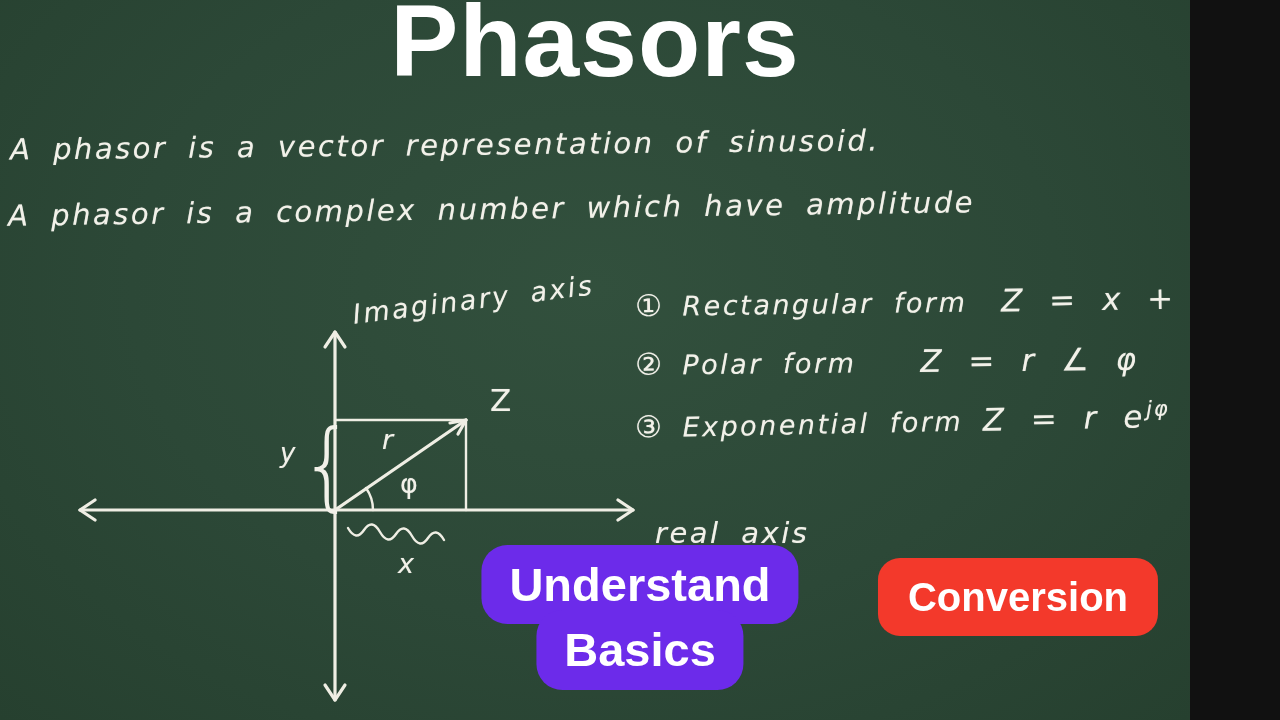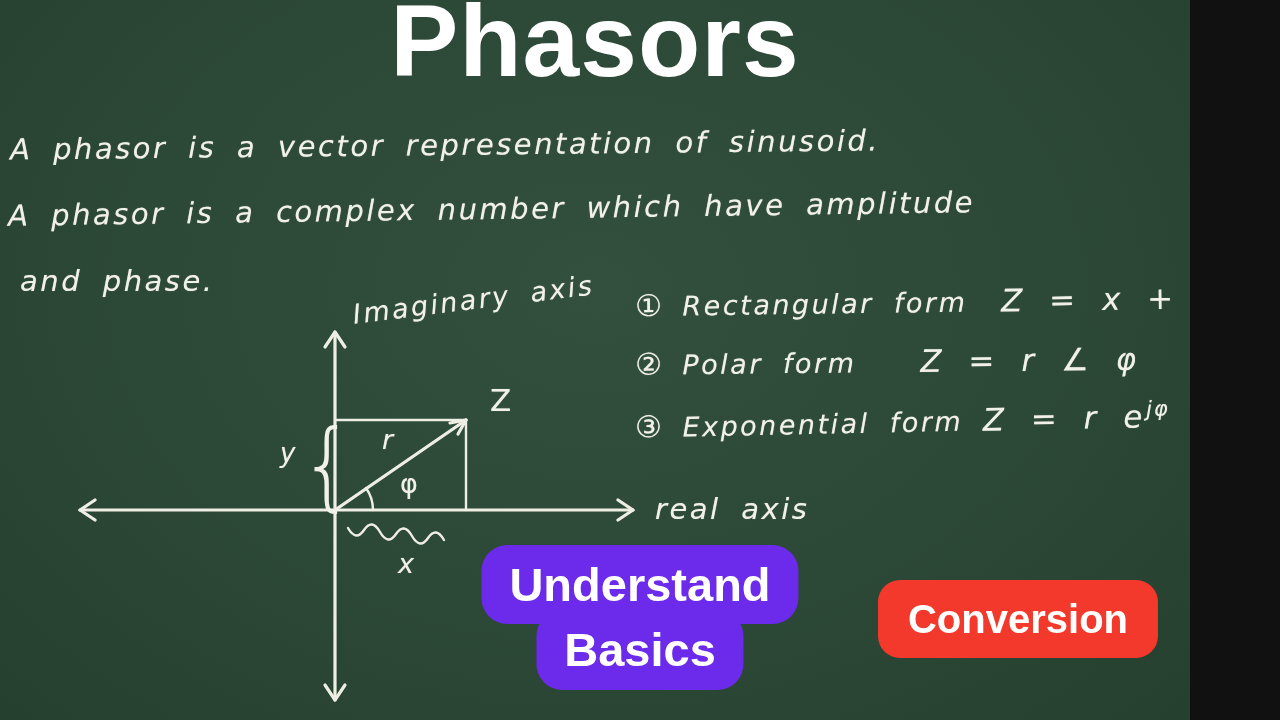--- a/index.html
+++ b/index.html
@@ -73,7 +73,6 @@
 
   <div class="chalk intro intro-1">A phasor is a vector representation of sinusoid.</div>
   <div class="chalk intro intro-2">A phasor is a complex number which have amplitude</div>
-  <div class="chalk intro intro-3">and phase.</div>
 
   <svg class="axes-svg" viewBox="0 0 1280 720" aria-hidden="true">
 

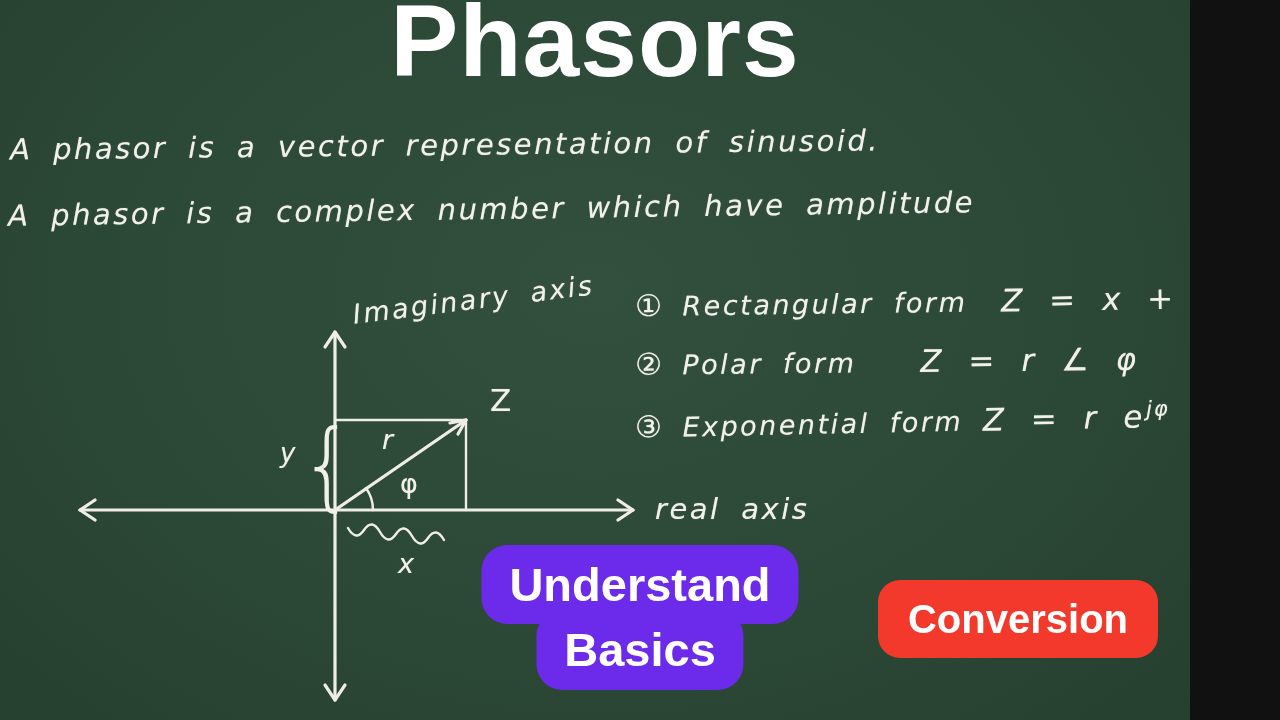--- a/index.html
+++ b/index.html
@@ -30,7 +30,7 @@
 
   .dlabel { position:absolute; white-space:nowrap; }
   .lbl-imag { left:352px; top:284px; font-size:27px; transform:rotate(-7deg); }
-  .lbl-real { left:655px; top:492px; font-size:29px; }
+  .lbl-real { left:655px; top:516px; font-size:29px; }
   .lbl-z    { left:490px; top:382px; font-size:31px; font-style:normal; }
   .lbl-r    { left:382px; top:424px; font-size:27px; }
   .lbl-phi  { left:400px; top:468px; font-size:27px; font-style:normal; }

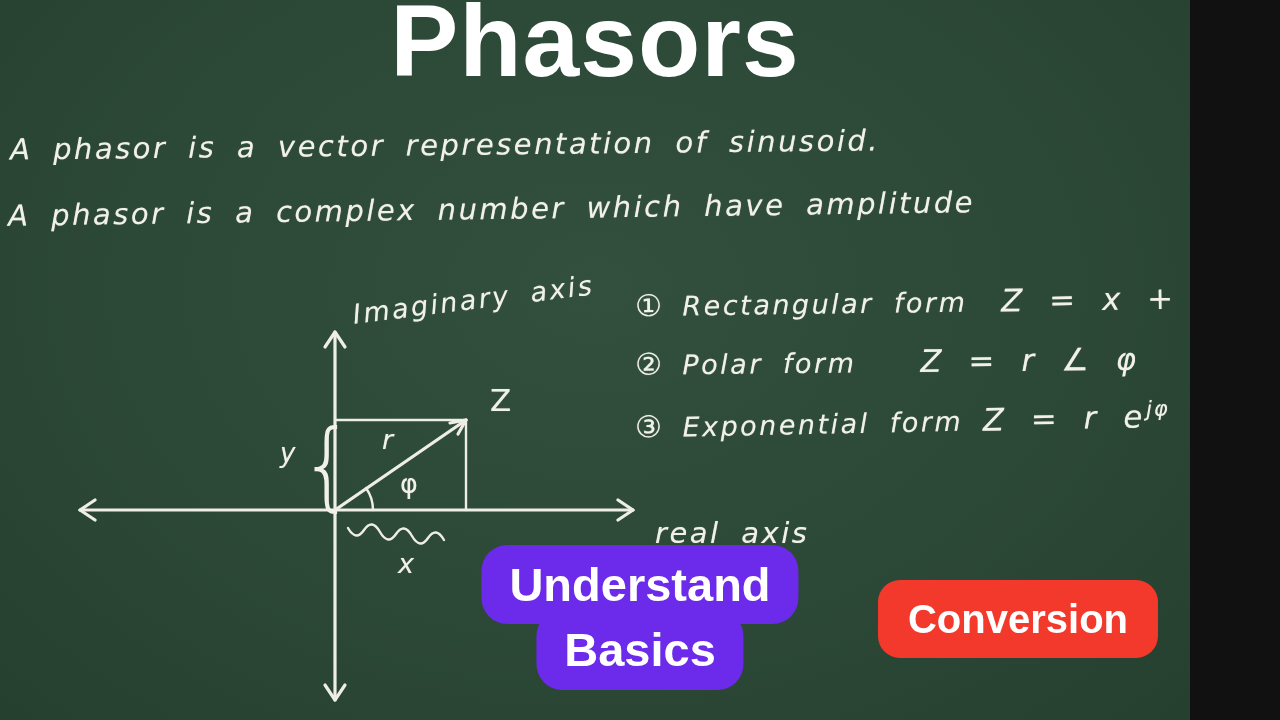--- a/index.html
+++ b/index.html
@@ -59,7 +59,7 @@
   }
   .badge-purple .pill + .pill { margin-top:-14px;text-align:center; }
   .badge-red {
-    position:absolute; left:1018px; top:580px; transform:translateX(-50%);
+    position:absolute; left:1018px; top:558px; transform:translateX(-50%);
     background:#f3392b; border-radius:22px; padding:12px 30px;
     font-size:40px; line-height:1.35; z-index:3;
   }

